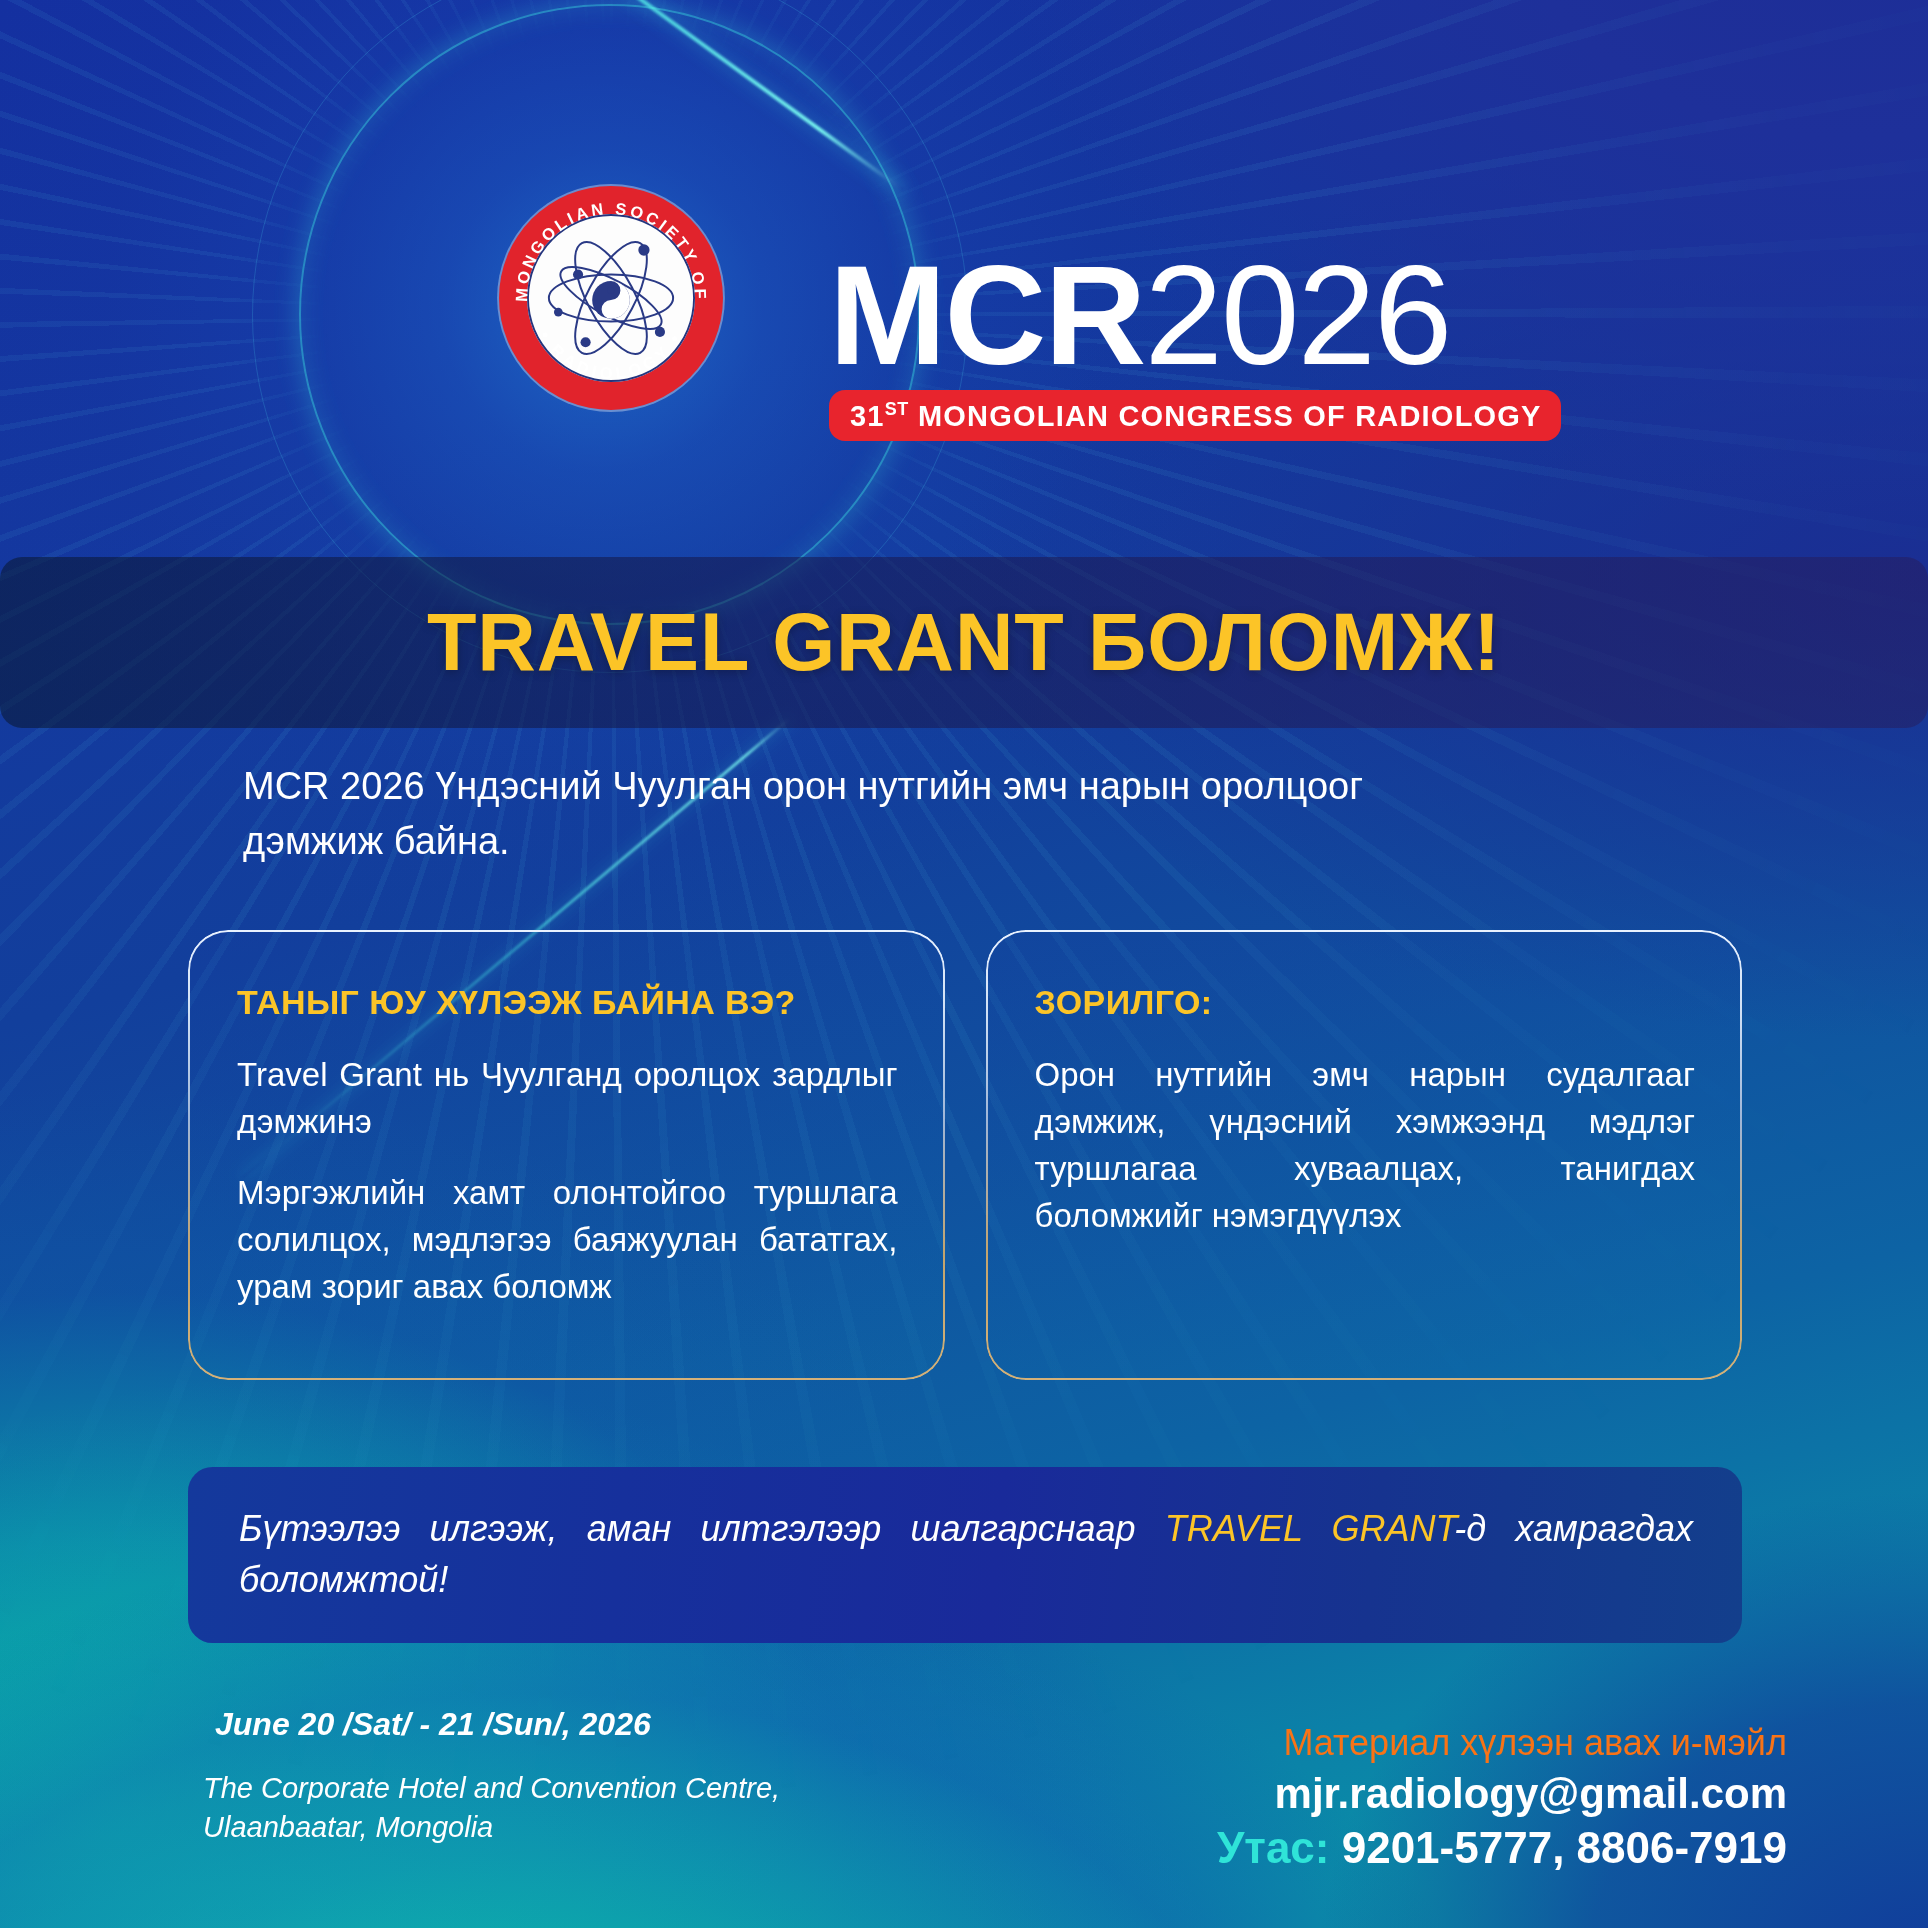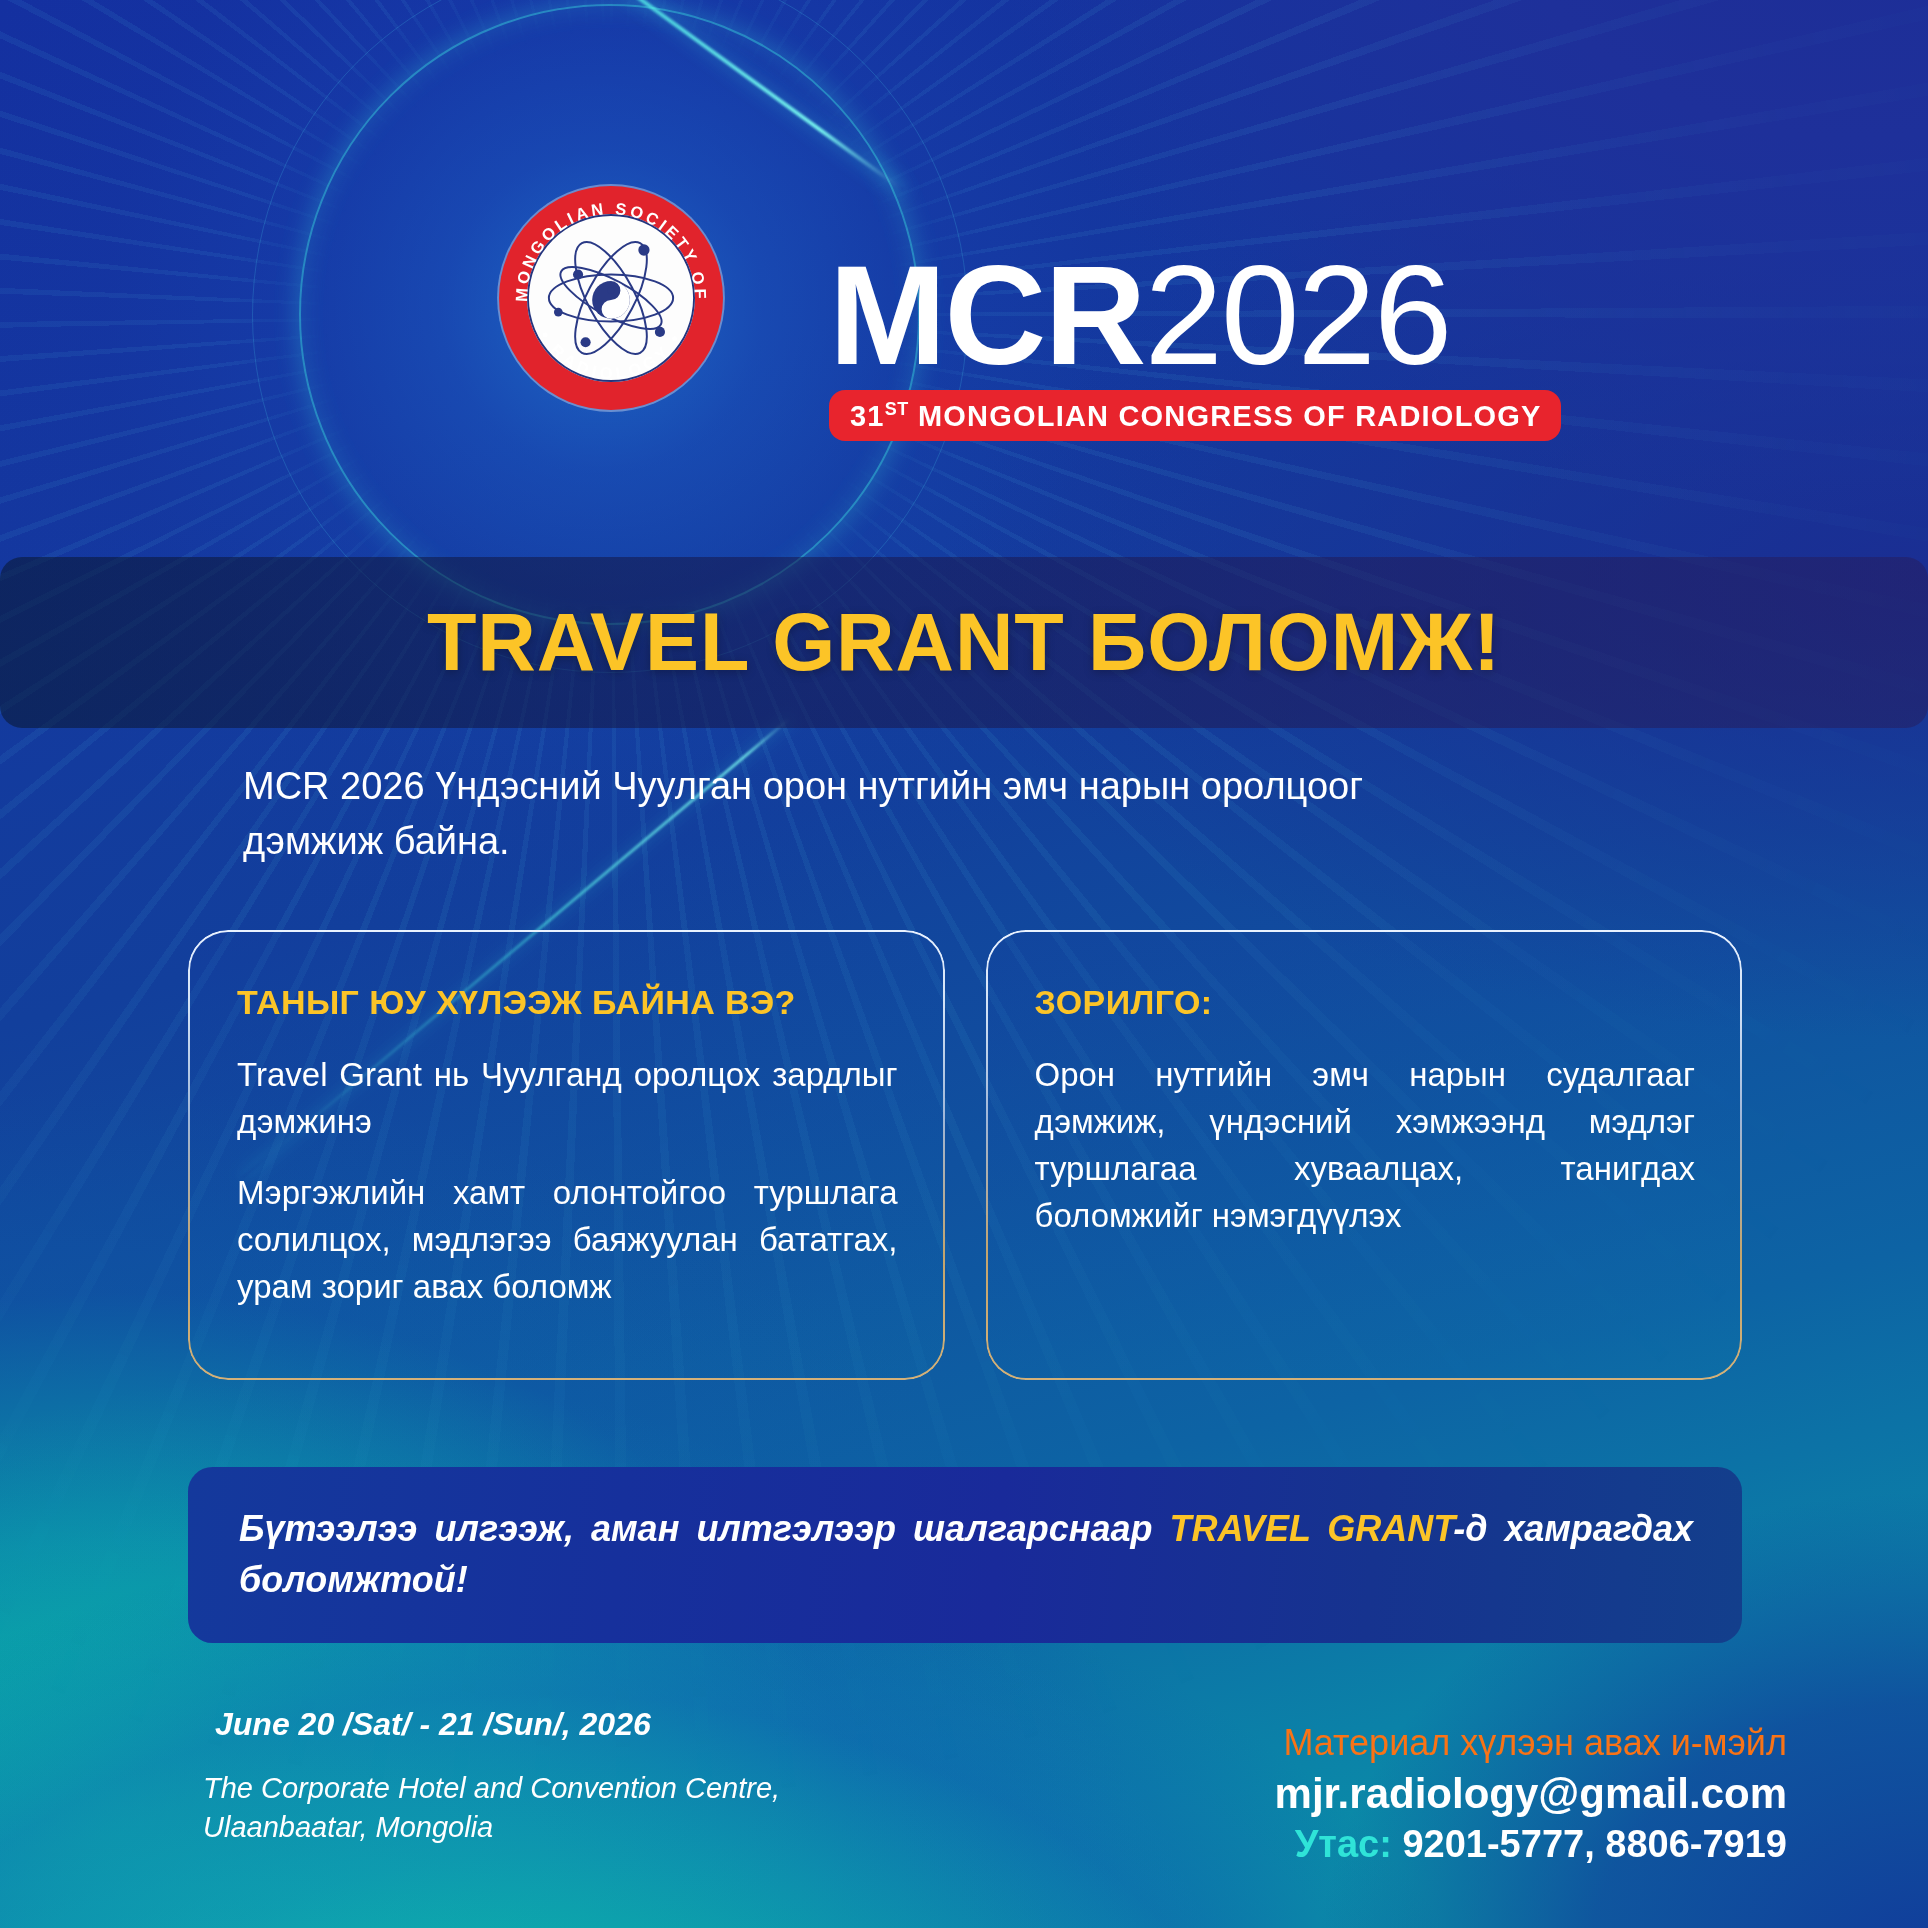--- a/index.html
+++ b/index.html
@@ -272,7 +272,7 @@
     font-size: 36px;
     line-height: 1.42;
     font-style: italic;
-    font-weight: 700;
+    font-weight: 400;
     color: #ffffff;
     text-align: justify;
   }

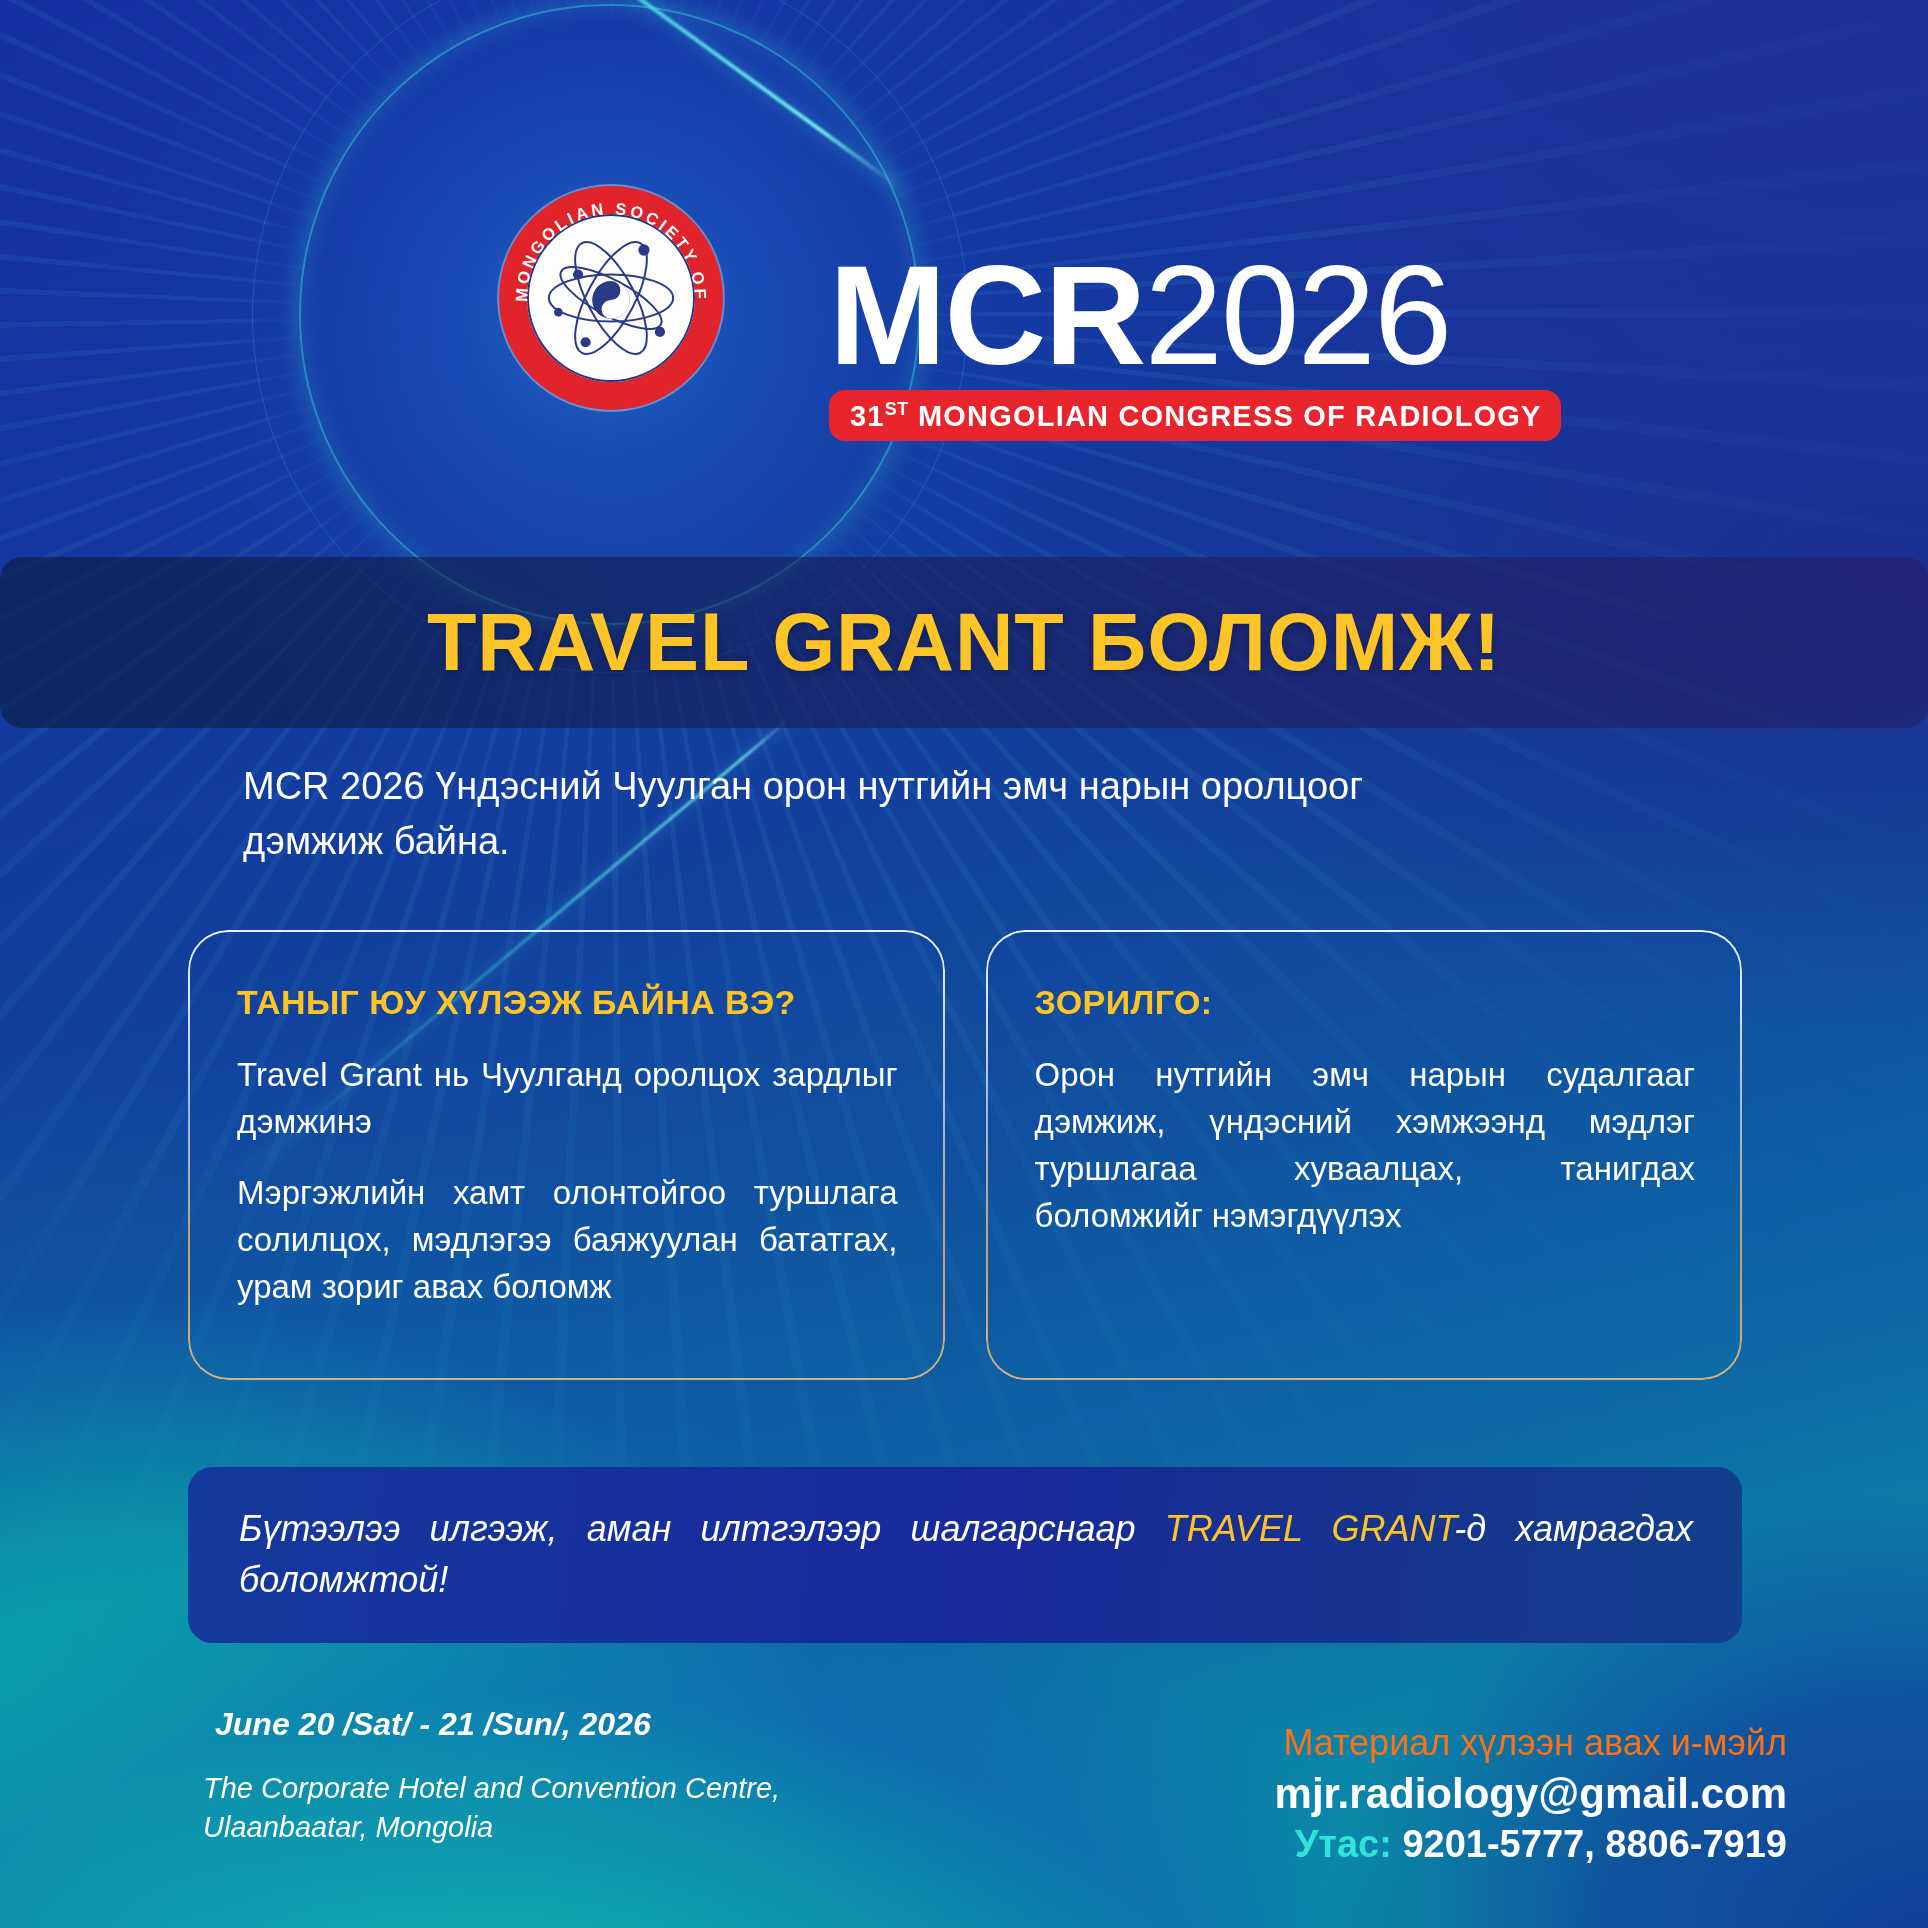--- a/index.html
+++ b/index.html
@@ -322,7 +322,7 @@
     white-space: nowrap;
   }
   .footer-right .phone {
-    font-size: 38px;
+    font-size: 44px;
     font-weight: 700;
     color: #ffffff;
     white-space: nowrap;

